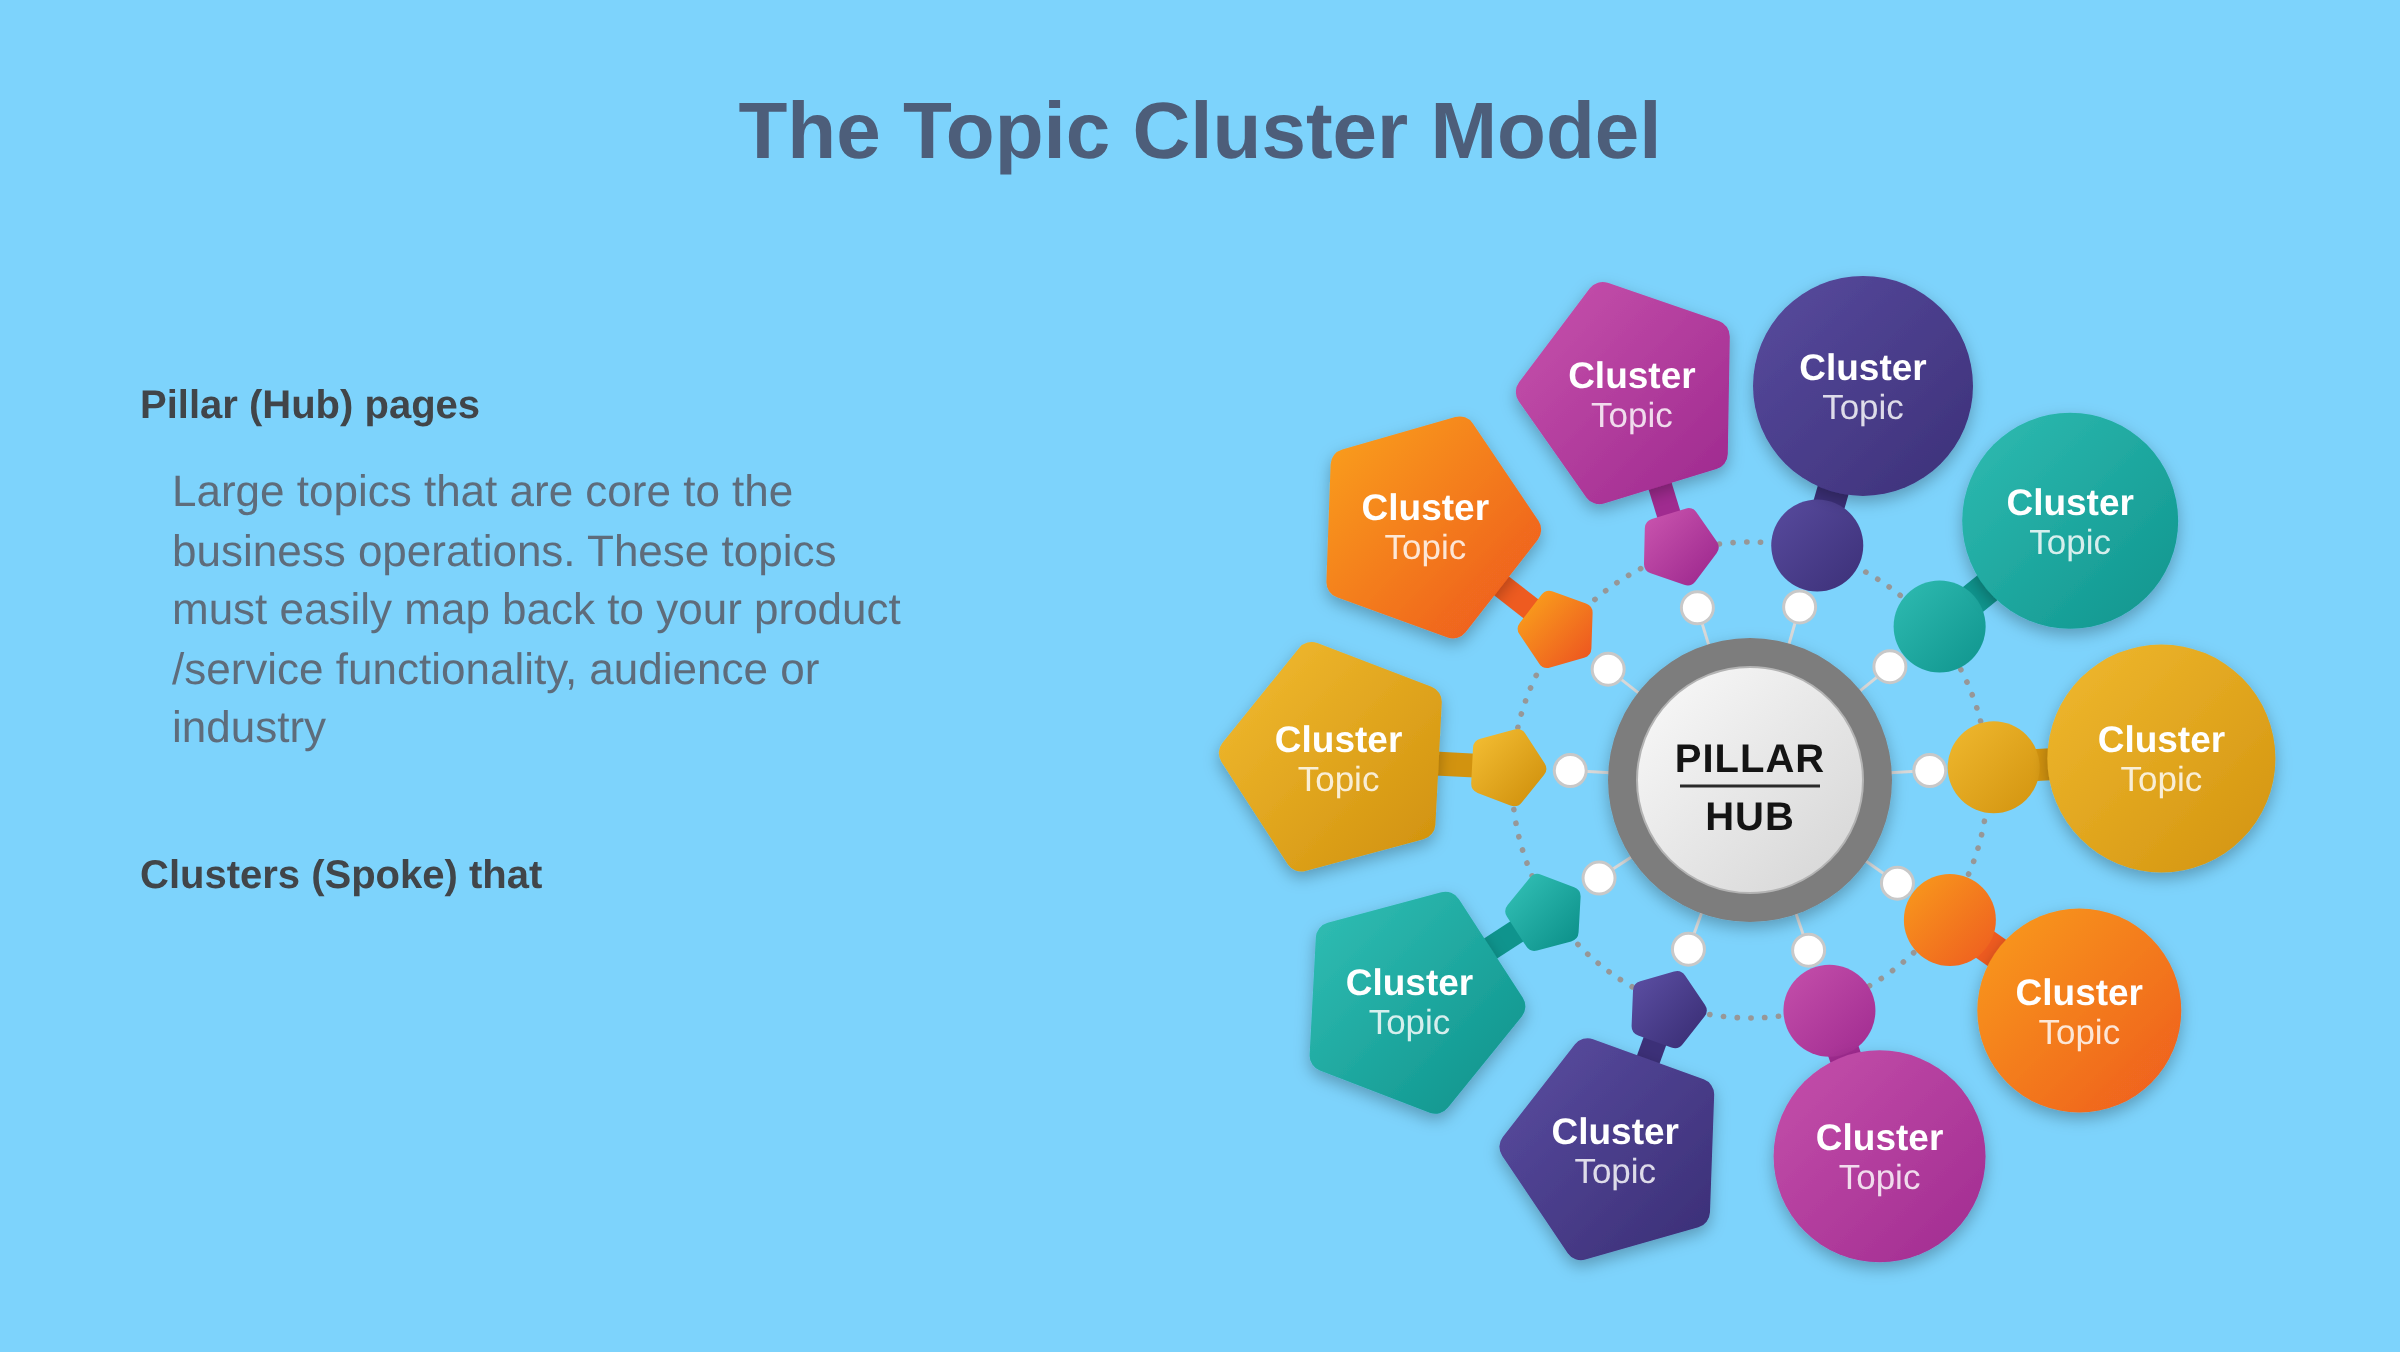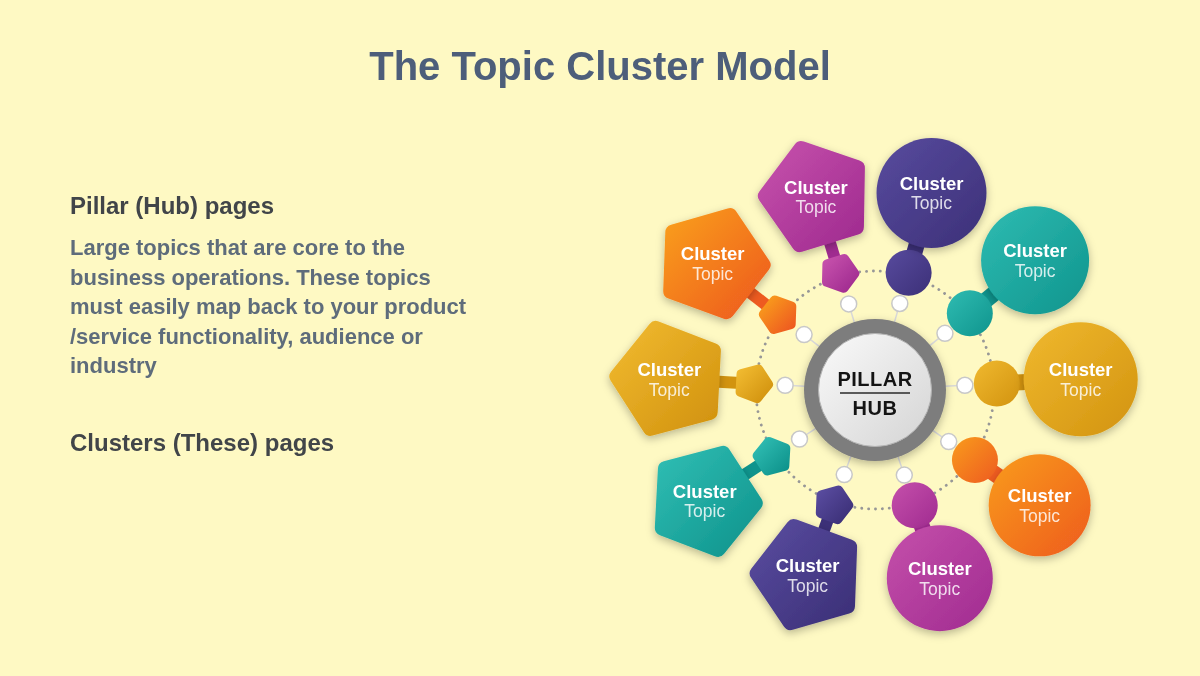--- a/index.html
+++ b/index.html
@@ -4,7 +4,7 @@
 <style>
   html,body{margin:0;padding:0;background:#ffffff;}
   body{width:1200px;height:676px;overflow:hidden;font-family:"Liberation Sans",sans-serif;}
-  .page{position:relative;width:1200px;height:676px;background:#fef9c3;}
+  .page{position:relative;width:1200px;height:676px;background:#7dd3fc;}
   .page-title{
     position:absolute;top:44px;left:0;width:100%;margin:0;
     text-align:center;font-size:40px;font-weight:700;color:#4d5e7a;letter-spacing:0;

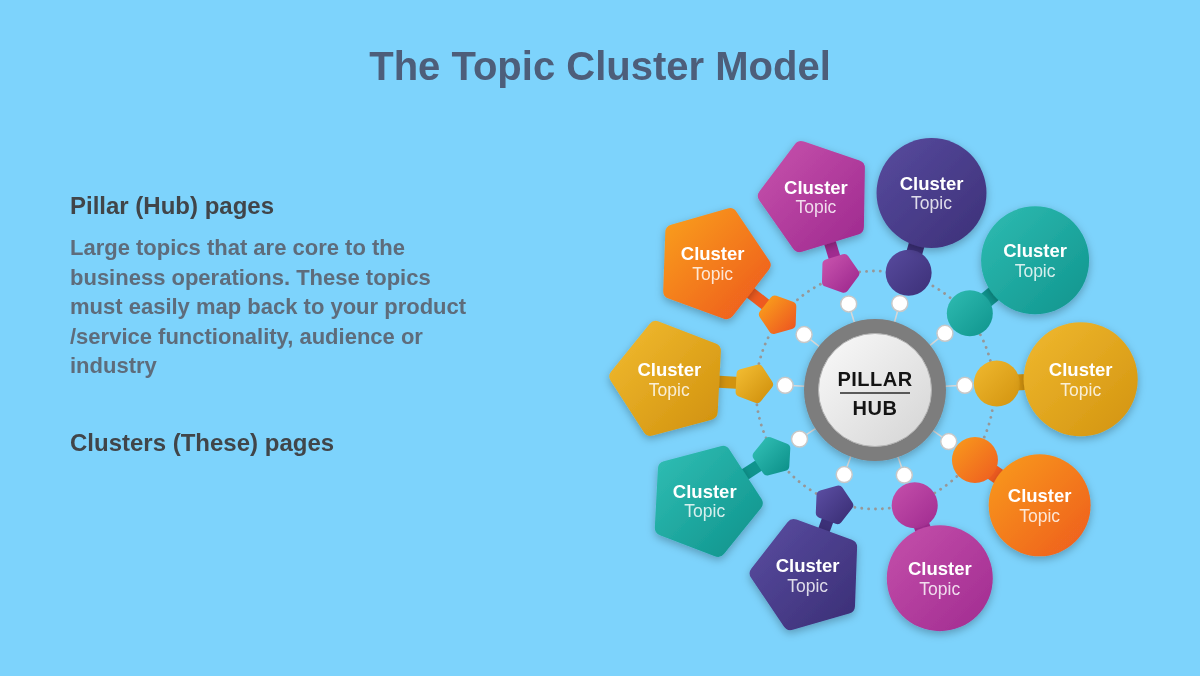--- a/index.html
+++ b/index.html
@@ -11,7 +11,7 @@
   }
   .text-col{position:absolute;left:70px;top:192px;width:450px;}
   .text-col section + section{margin-top:48px;}
-  .text-col h2{margin:0 0 13px 0;font-size:24px;font-weight:700;color:#414549;}
+  .text-col h2{margin:0 0 13px 0;font-size:20px;font-weight:700;color:#414549;}
   .text-col p{margin:0;font-size:22px;line-height:29.5px;color:#5e6c7b;white-space:pre-line;font-weight:bold;}
   svg.diagram{position:absolute;left:600px;top:120px;font-family:"Liberation Sans",sans-serif;}
   .hub-t{font-size:20px;font-weight:700;fill:#141414;letter-spacing:.5px;text-anchor:middle;}

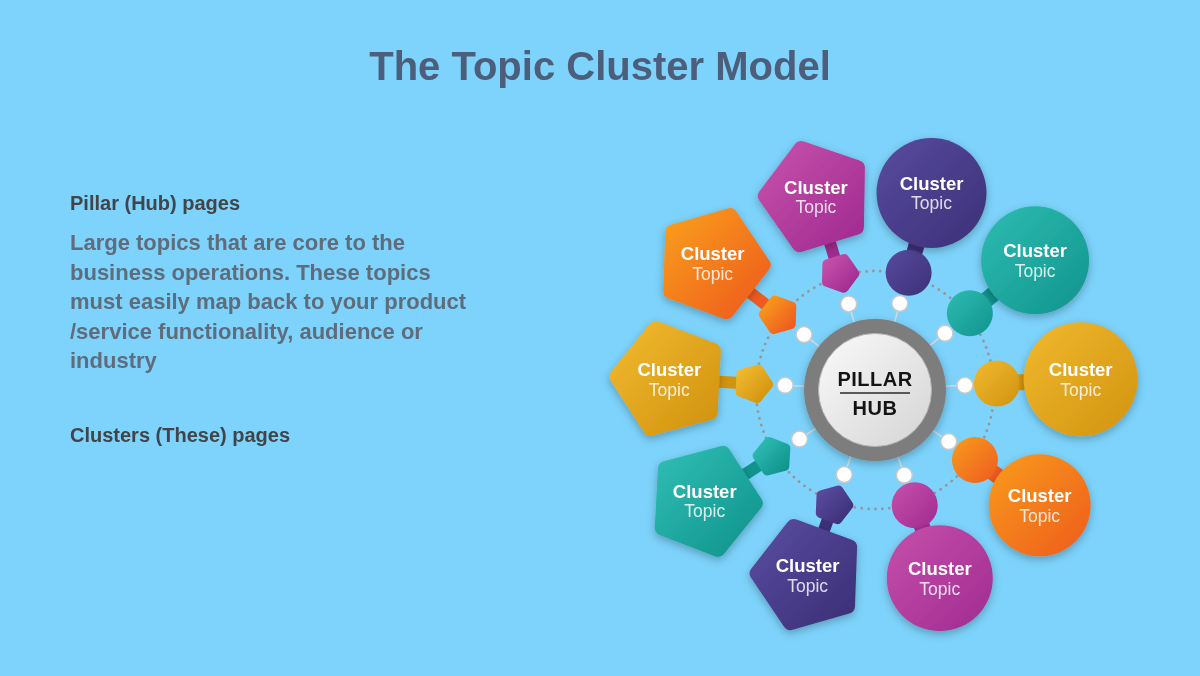--- a/index.html
+++ b/index.html
@@ -12,7 +12,7 @@
   .text-col{position:absolute;left:70px;top:192px;width:450px;}
   .text-col section + section{margin-top:48px;}
   .text-col h2{margin:0 0 13px 0;font-size:20px;font-weight:700;color:#414549;}
-  .text-col p{margin:0;font-size:22px;line-height:29.5px;color:#5e6c7b;white-space:pre-line;font-weight:bold;}
+  .text-col p{margin:16px;font-size:22px;line-height:29.5px;color:#5e6c7b;white-space:pre-line;}
   svg.diagram{position:absolute;left:600px;top:120px;font-family:"Liberation Sans",sans-serif;}
   .hub-t{font-size:20px;font-weight:700;fill:#141414;letter-spacing:.5px;text-anchor:middle;}
   .cl-label{fill:#ffffff;text-anchor:middle;}

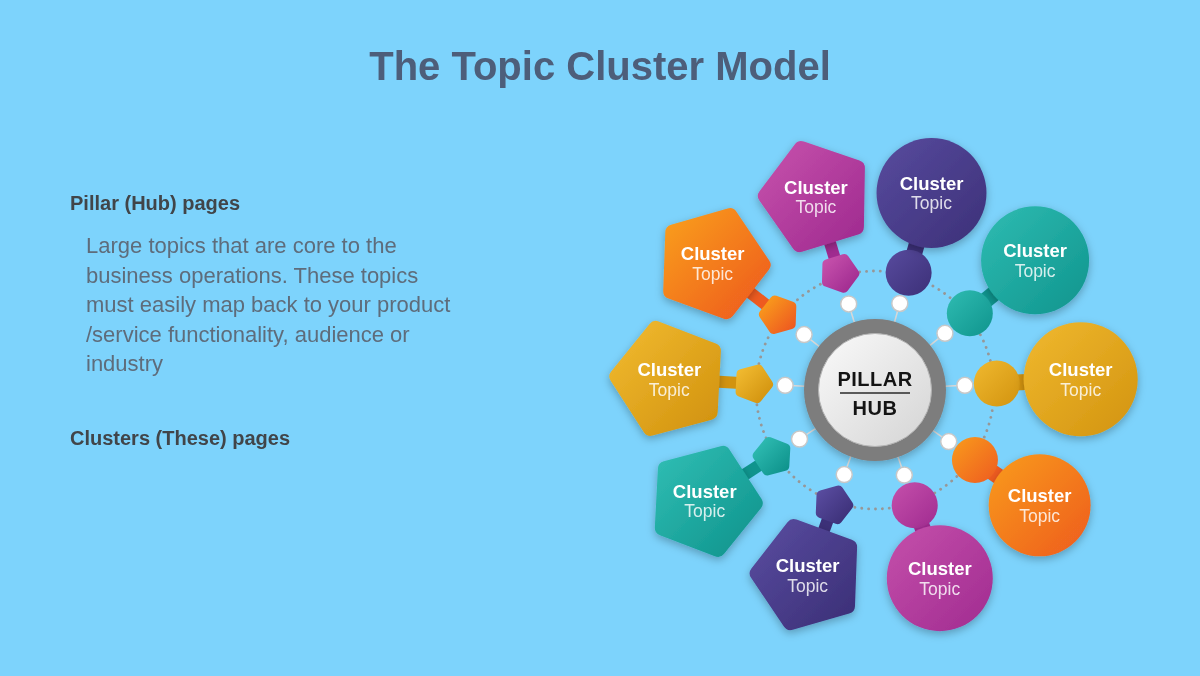--- a/index.html
+++ b/index.html
@@ -36,7 +36,7 @@
 industry</p>
     </section>
     <section>
-      <h2>Clusters (These) pages</h2>
+      <h2>Clusters (Spoke) that</h2>
     </section>
   </div>
 

